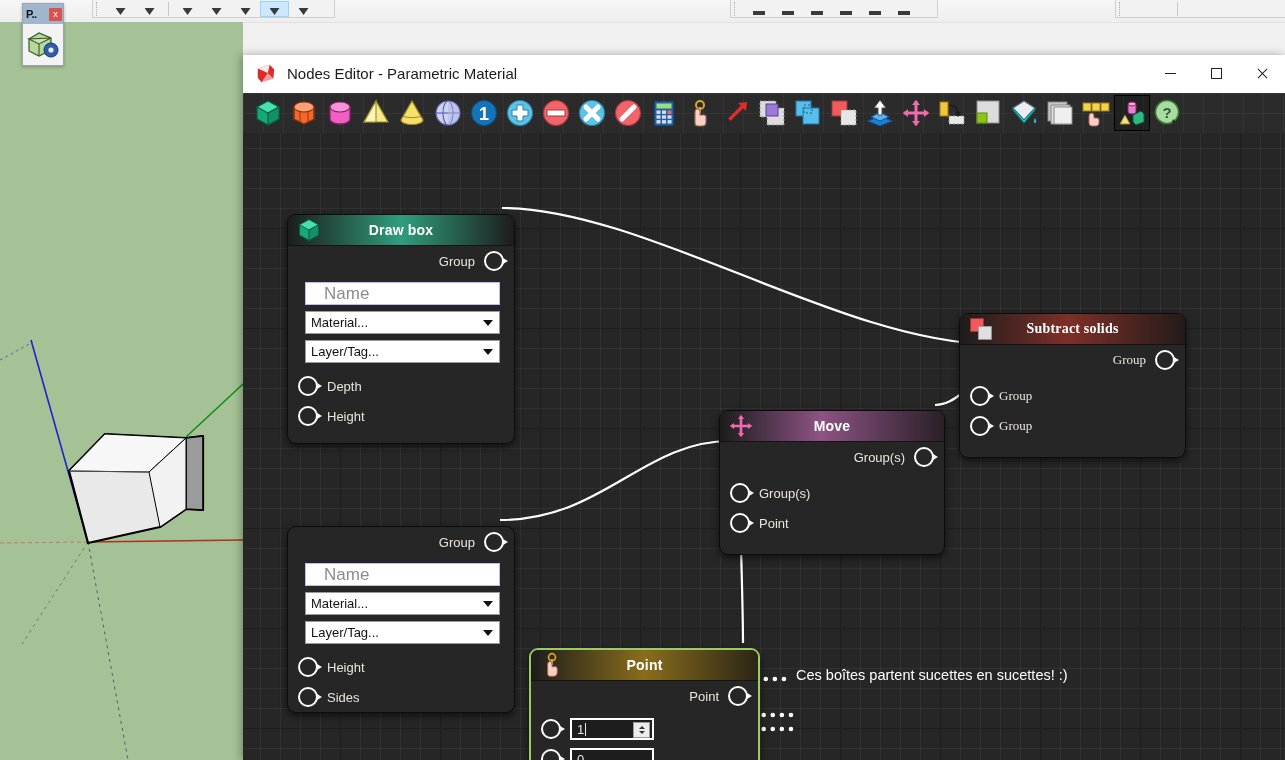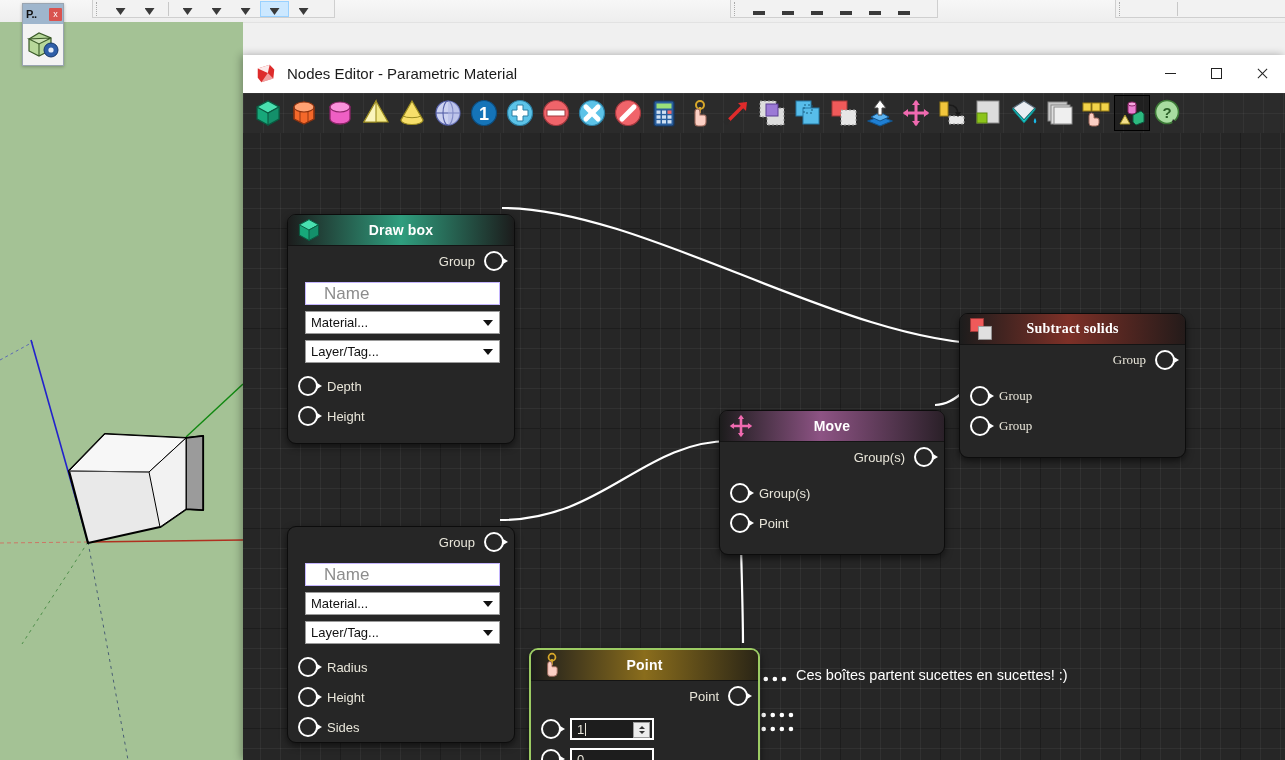--- a/index.html
+++ b/index.html
@@ -620,10 +620,6 @@
             </div>
           </div>
           <div style="height:8px"></div>
-          <div class="port-row in">
-            <span class="socket"></span>
-            <span class="port-label">Radius</span>
-          </div>
           <div class="port-row in">
             <span class="socket"></span>
             <span class="port-label">Height</span>

